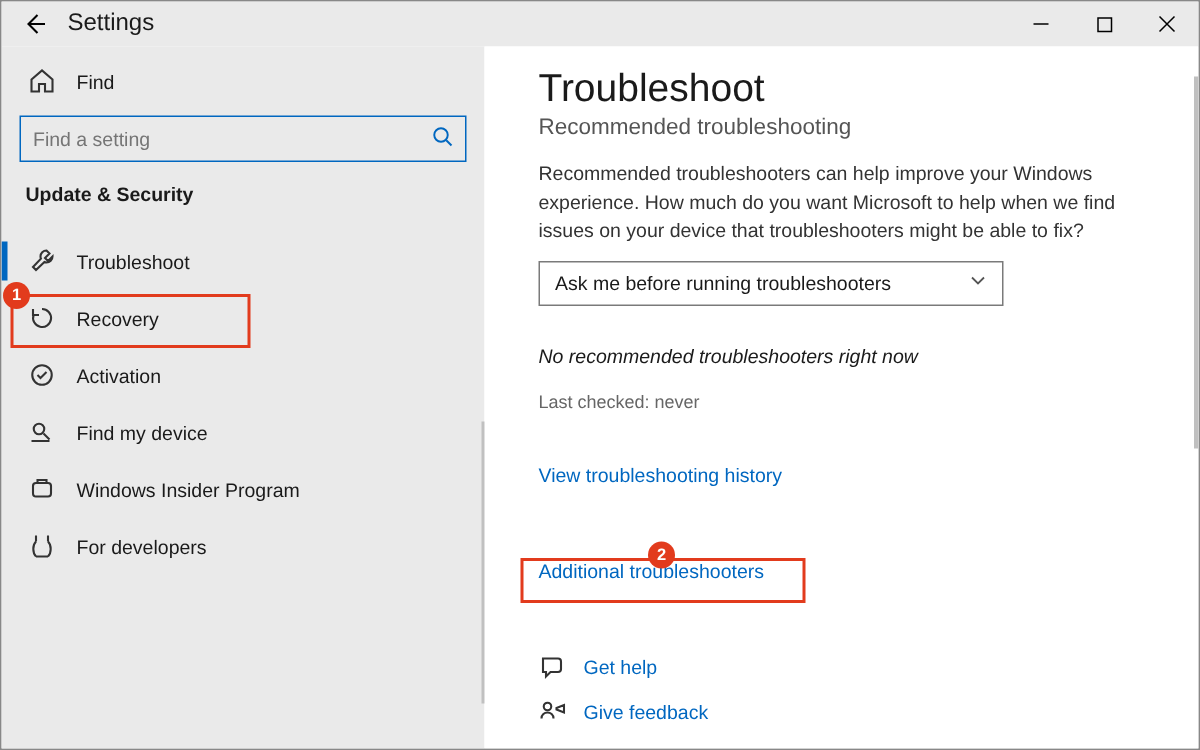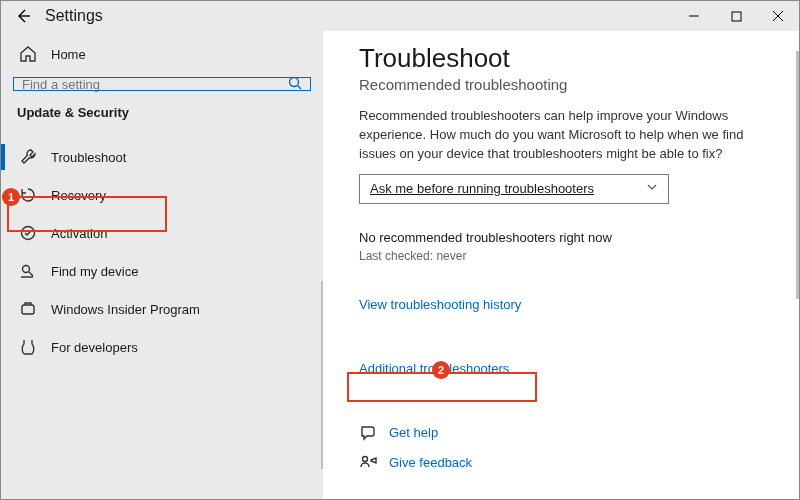--- a/index.html
+++ b/index.html
@@ -81,7 +81,7 @@
             <path d="M2 8 L9 2 L16 8 V16 H11 V11 H7 V16 H2 Z"></path>
           </svg>
         </span>
-      <span>Home</span>
+      <span>Find</span>
     </div>
     <div class="search">
       <input placeholder="Find a setting" style="">

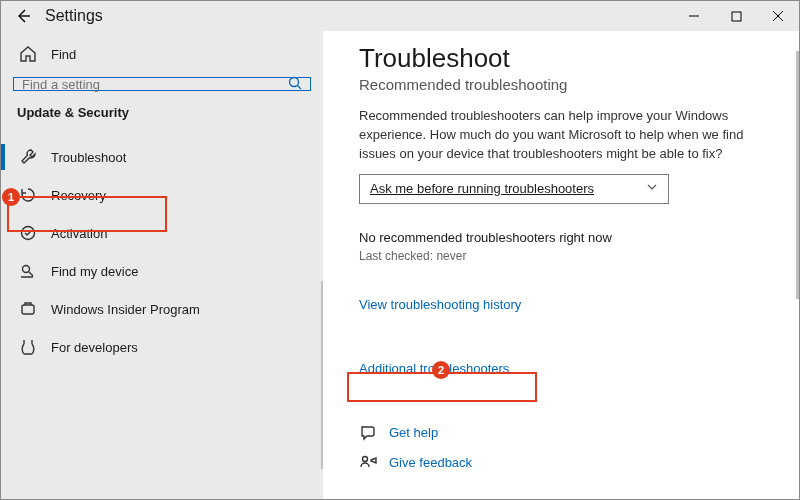--- a/index.html
+++ b/index.html
@@ -12,7 +12,7 @@
     .main { display: flex; height: calc(100% - 30px); }
     .sidebar { width: 322px; background: #eaeaea; padding: 8px 12px 10px 12px; position: relative; }
     .home-row { display:flex; align-items:center; gap:14px; padding: 6px 6px; margin-bottom: 8px; }
-    .search { border: 1px solid #0067c0; height: 14px; display:flex; align-items:center; padding: 0 8px; margin-bottom: 14px; }
+    .search { border: 1px solid #0067c0; height: 31px; display:flex; align-items:center; padding: 0 8px; margin-bottom: 14px; }
     .search input { border:none; outline:none; background:transparent; flex:1; font-size:13px; color:#888; }
     .search-icon { color:#0067c0; }
     .category { font-weight: 600; font-size: 13px; margin: 6px 0 18px 4px; }

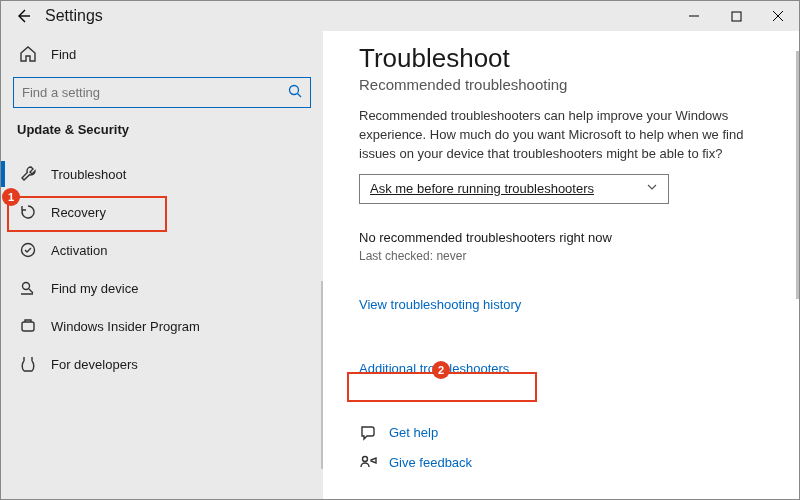--- a/index.html
+++ b/index.html
@@ -25,7 +25,7 @@
     .h1 { font-size: 26px; font-weight: 500; margin-bottom: 2px; }
     .sub { font-size: 15px; color:#555; font-weight: 400; margin-bottom: 14px; }
     .desc { font-size: 13px; color:#333; line-height: 1.45; margin-bottom: 10px; }
-    .dropdown { border:1px solid #7a7a7a; height:30px; padding: 0 10px; display:flex; align-items:center; justify-content:space-between; width: 310px; margin-bottom: 26px; cursor:default;text-decoration:underline; }
+    .dropdown { border:1px solid #7a7a7a; height:30px; padding: 0 10px; display:flex; align-items:center; justify-content:space-between; width: 310px; margin-bottom: 26px; cursor:default; }
     .chev { color:#555; }
     .status-line { font-size:13px; margin-bottom:4px; }
     .muted { color:#666; font-size:12px; margin-bottom: 34px; }

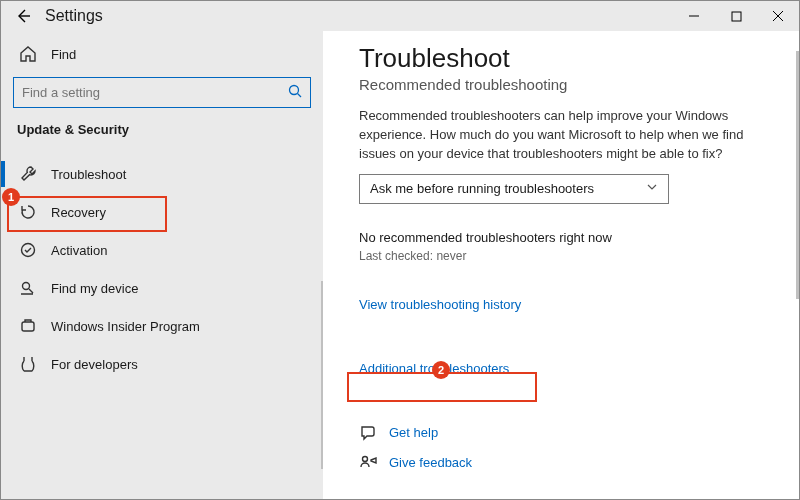--- a/index.html
+++ b/index.html
@@ -27,7 +27,7 @@
     .desc { font-size: 13px; color:#333; line-height: 1.45; margin-bottom: 10px; }
     .dropdown { border:1px solid #7a7a7a; height:30px; padding: 0 10px; display:flex; align-items:center; justify-content:space-between; width: 310px; margin-bottom: 26px; cursor:default; }
     .chev { color:#555; }
-    .status-line { font-size:13px; margin-bottom:4px; }
+    .status-line { font-size:13px; margin-bottom:16px;font-style:italic; }
     .muted { color:#666; font-size:12px; margin-bottom: 34px; }
     .link { color:#0067c0; font-size:13px; display:inline-block; cursor:default; }
     .link.spaced { margin-bottom: 34px; }

